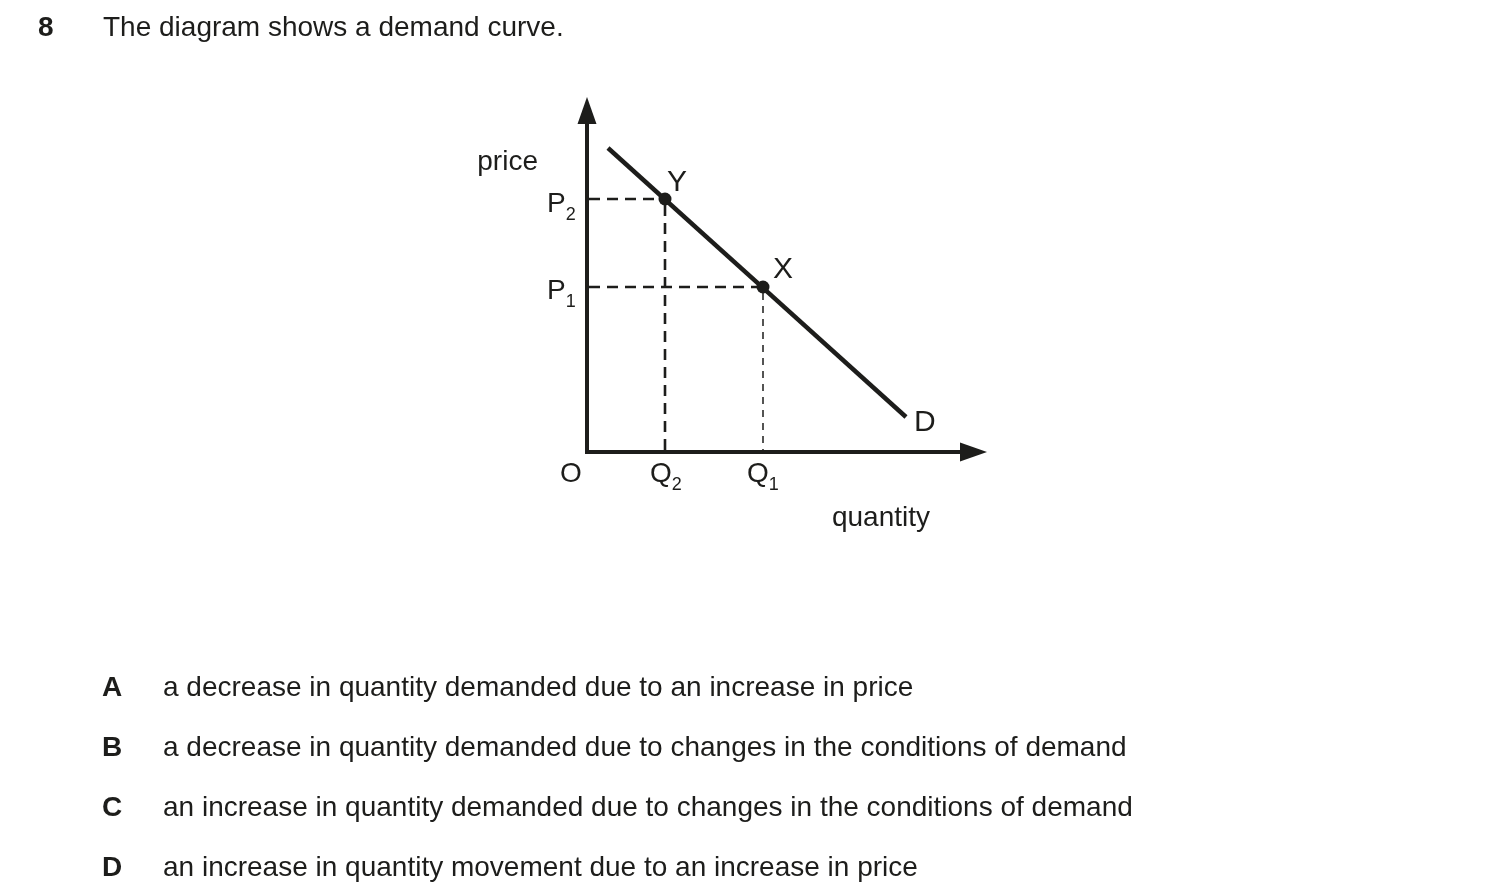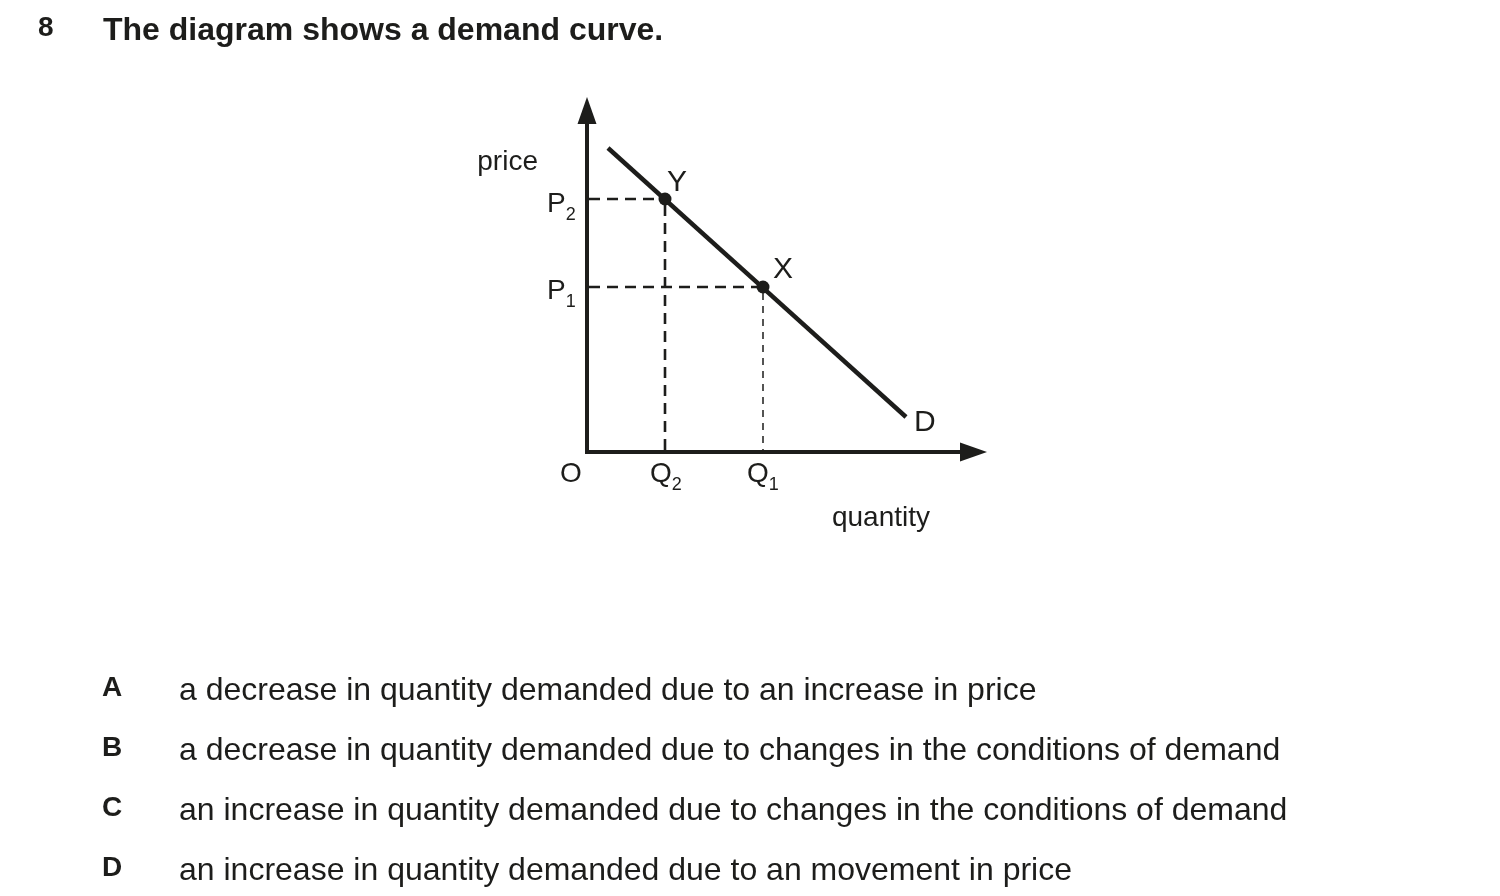--- a/index.html
+++ b/index.html
@@ -13,7 +13,7 @@
   }
   .abs{position:absolute;}
   .qnum{left:38px;top:11px;font-size:28px;font-weight:bold;}
-  .qintro{left:103px;top:11px;font-size:32px;font-weight:bold;}
+  .qintro{left:103px;top:11px;font-size:28px;}
   .diagram-svg{left:0;top:0;}
   .prompt{left:100px;top:597px;font-size:28px;}
   .opt-letter{font-size:28px;font-weight:bold;}

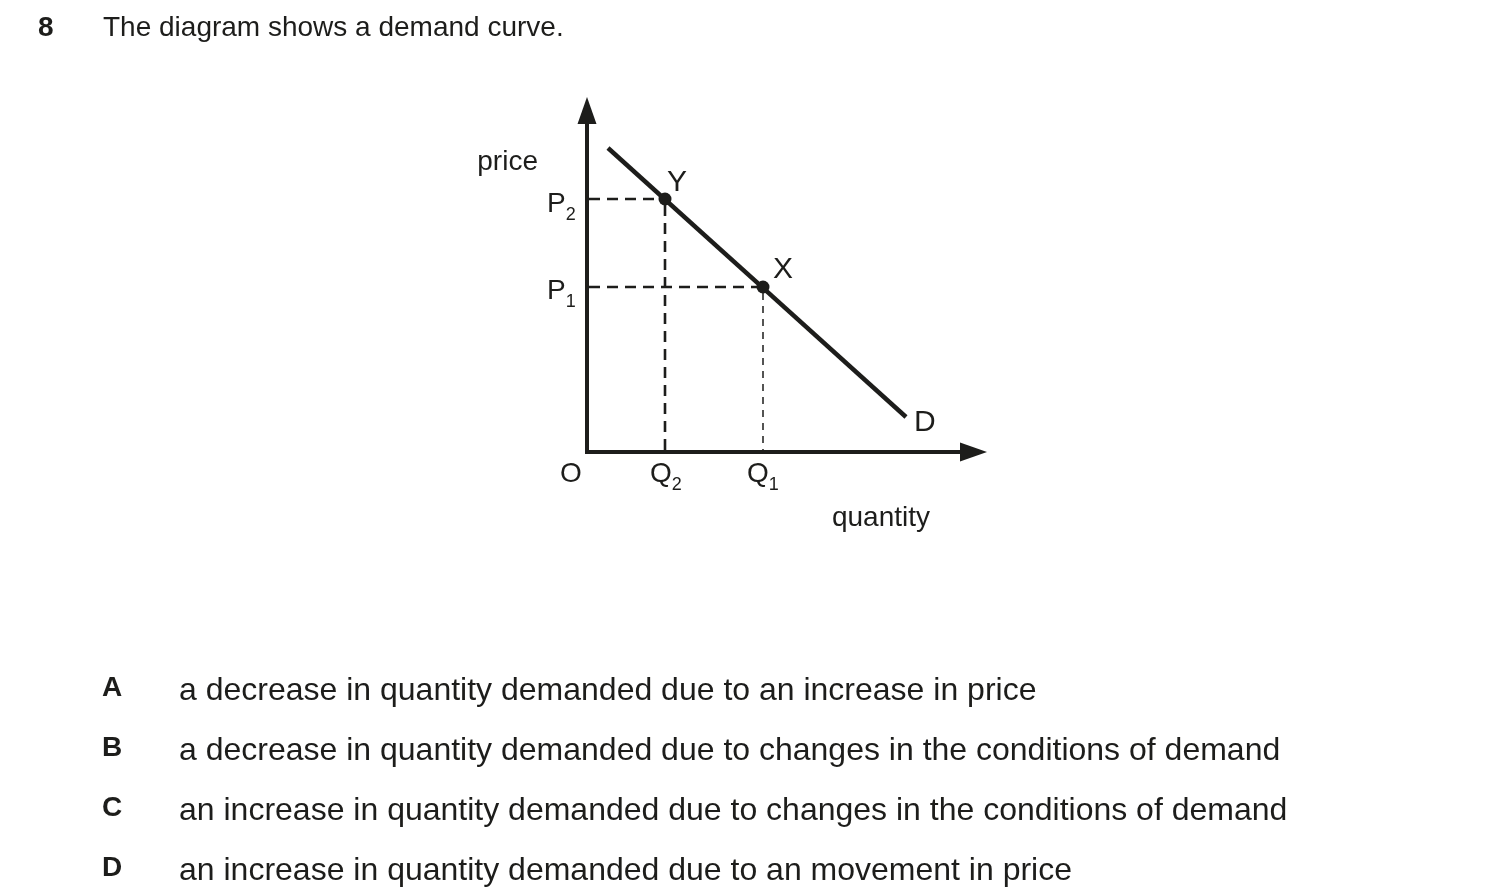--- a/index.html
+++ b/index.html
@@ -17,7 +17,7 @@
   .diagram-svg{left:0;top:0;}
   .prompt{left:100px;top:597px;font-size:28px;}
   .opt-letter{font-size:28px;font-weight:bold;}
-  .opt-text{left:163px;font-size:32px;margin-left:16px;}
+  .opt-text{left:163px;font-size:28px;}
   .r0{top:671px;} .r1{top:731px;} .r2{top:791px;} .r3{top:851px;}
   .letter-col{left:102px;}
   svg text{fill:#1d1d1b;font-family:"Liberation Sans","DejaVu Sans",sans-serif;}

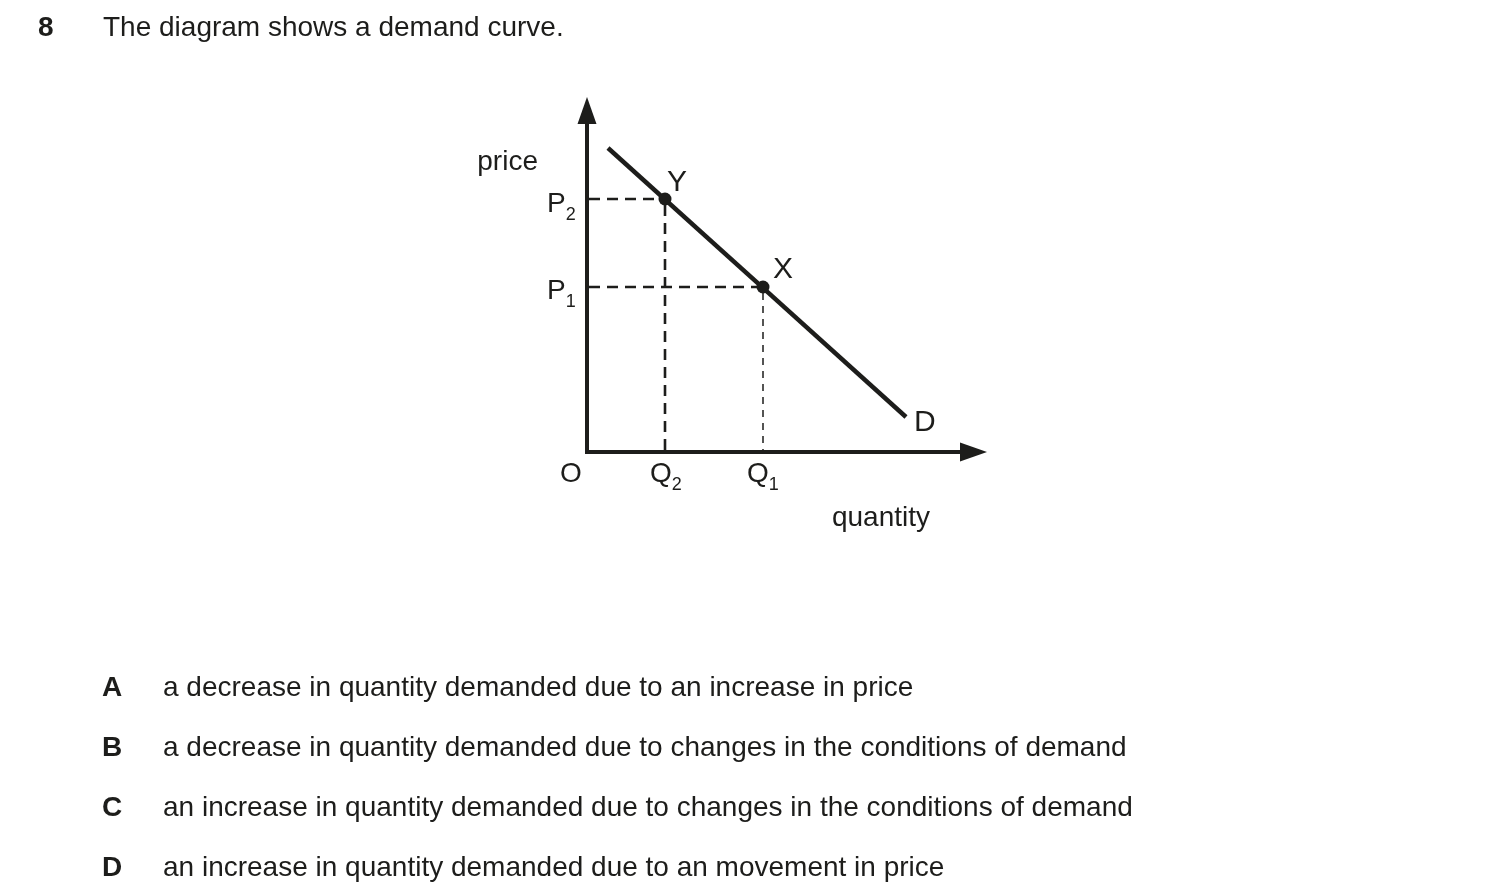--- a/index.html
+++ b/index.html
@@ -85,7 +85,7 @@
     <span class="abs opt-text r2">an increase in quantity demanded due to changes in the conditions of demand</span>
 
     <span class="abs opt-letter letter-col r3">D</span>
-    <span class="abs opt-text r3">an increase in quantity demanded due to an movement in price</span>
+    <span class="abs opt-text r3">an increase in quantity movement due to an increase in price</span>
   </div>
 
 </div>

